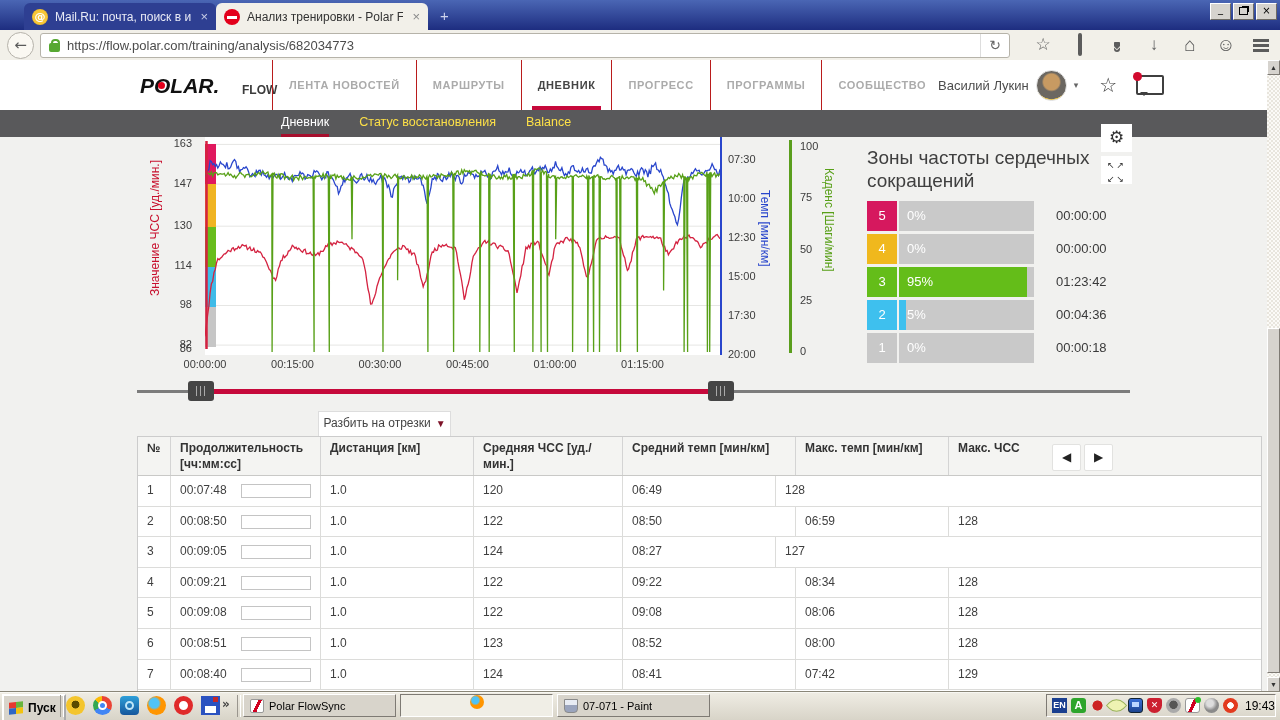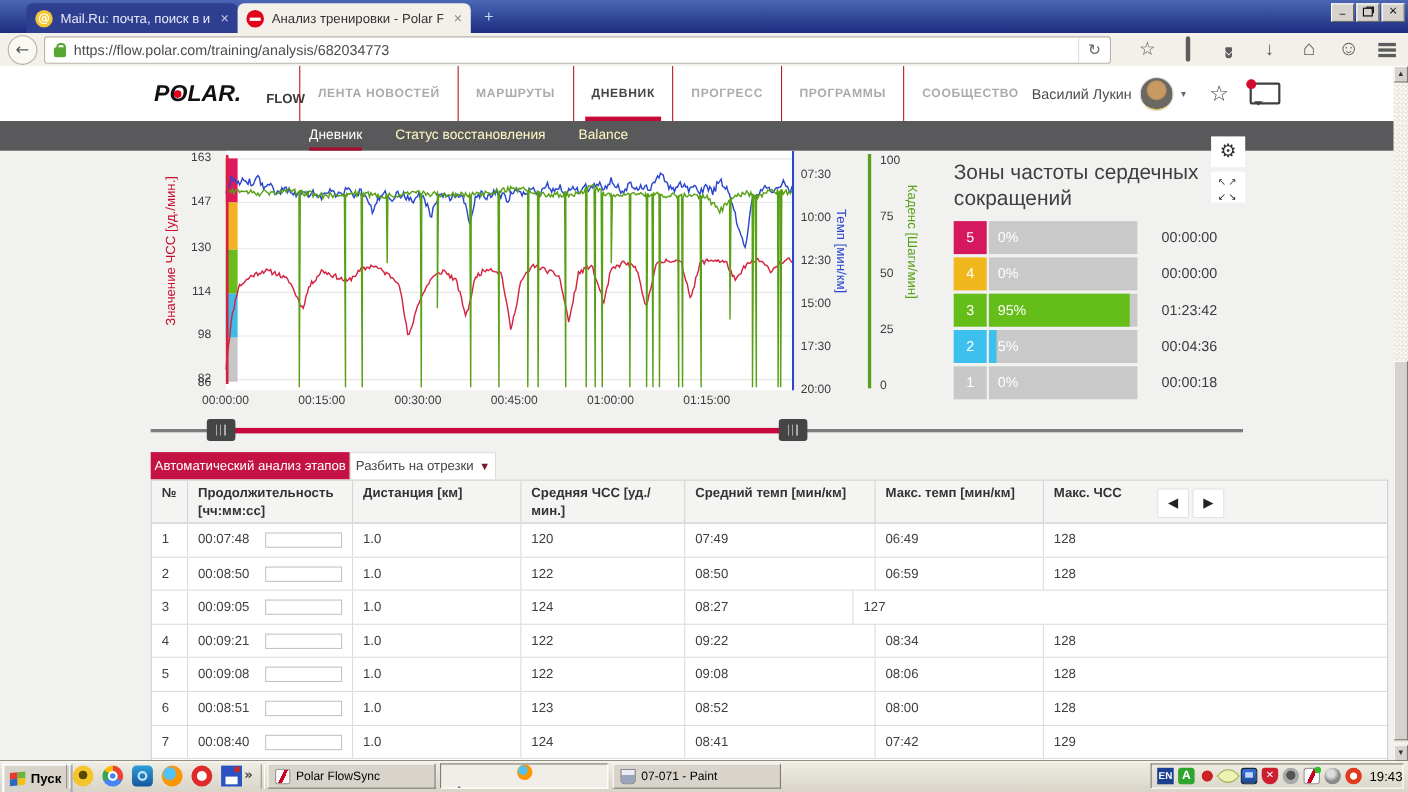--- a/index.html
+++ b/index.html
@@ -65,7 +65,7 @@
 
   
   #subnav{left:0;top:110px;width:1267px;height:27px;background:#59595b;display:flex;padding-left:281px;box-sizing:border-box;gap:30px;}
-  .snav{font-size:12.5px;line-height:25px;color:#fef9c3;cursor:pointer;}
+  .snav{font-size:12.5px;line-height:25px;color:#fde047;cursor:pointer;}
   .snav.active{color:#fff;border-bottom:3px solid #a60f2d;}
 
   

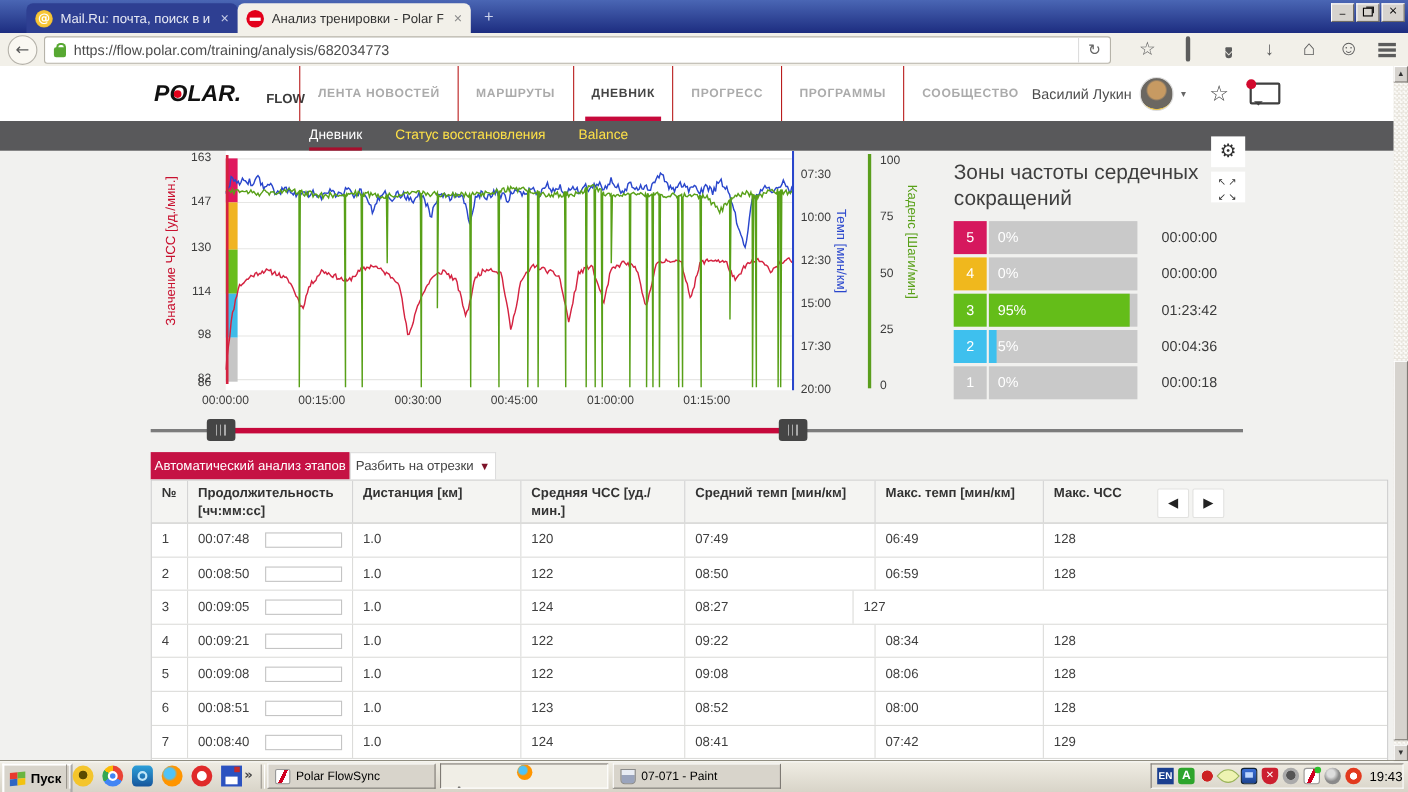--- a/index.html
+++ b/index.html
@@ -348,7 +348,6 @@
       <i></i>
     </div>
 
-  <div class="abs" id="redtab">Автоматический анализ этапов</div>
   <div class="abs" id="droptab"><span>Разбить на отрезки</span><span class="tri">▼</span></div>
   <div class="abs" id="lapstable">
     <div id="thead">

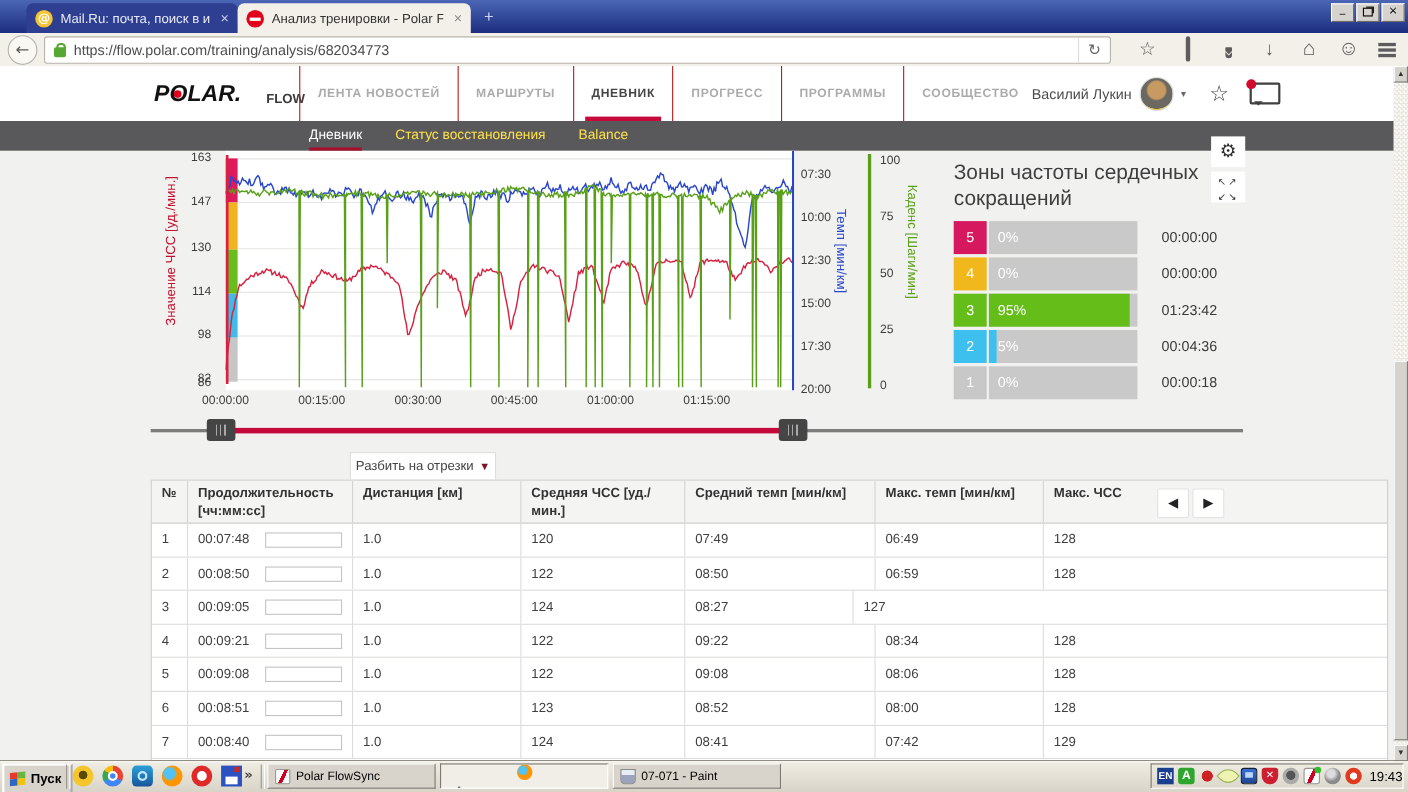--- a/index.html
+++ b/index.html
@@ -368,7 +368,6 @@
           </div>
           <div class="tc c2">1.0</div>
           <div class="tc c3">120</div>
-          <div class="tc c4">07:49</div>
           <div class="tc c5">06:49</div>
           <div class="tc c6">128</div>
         </div>

